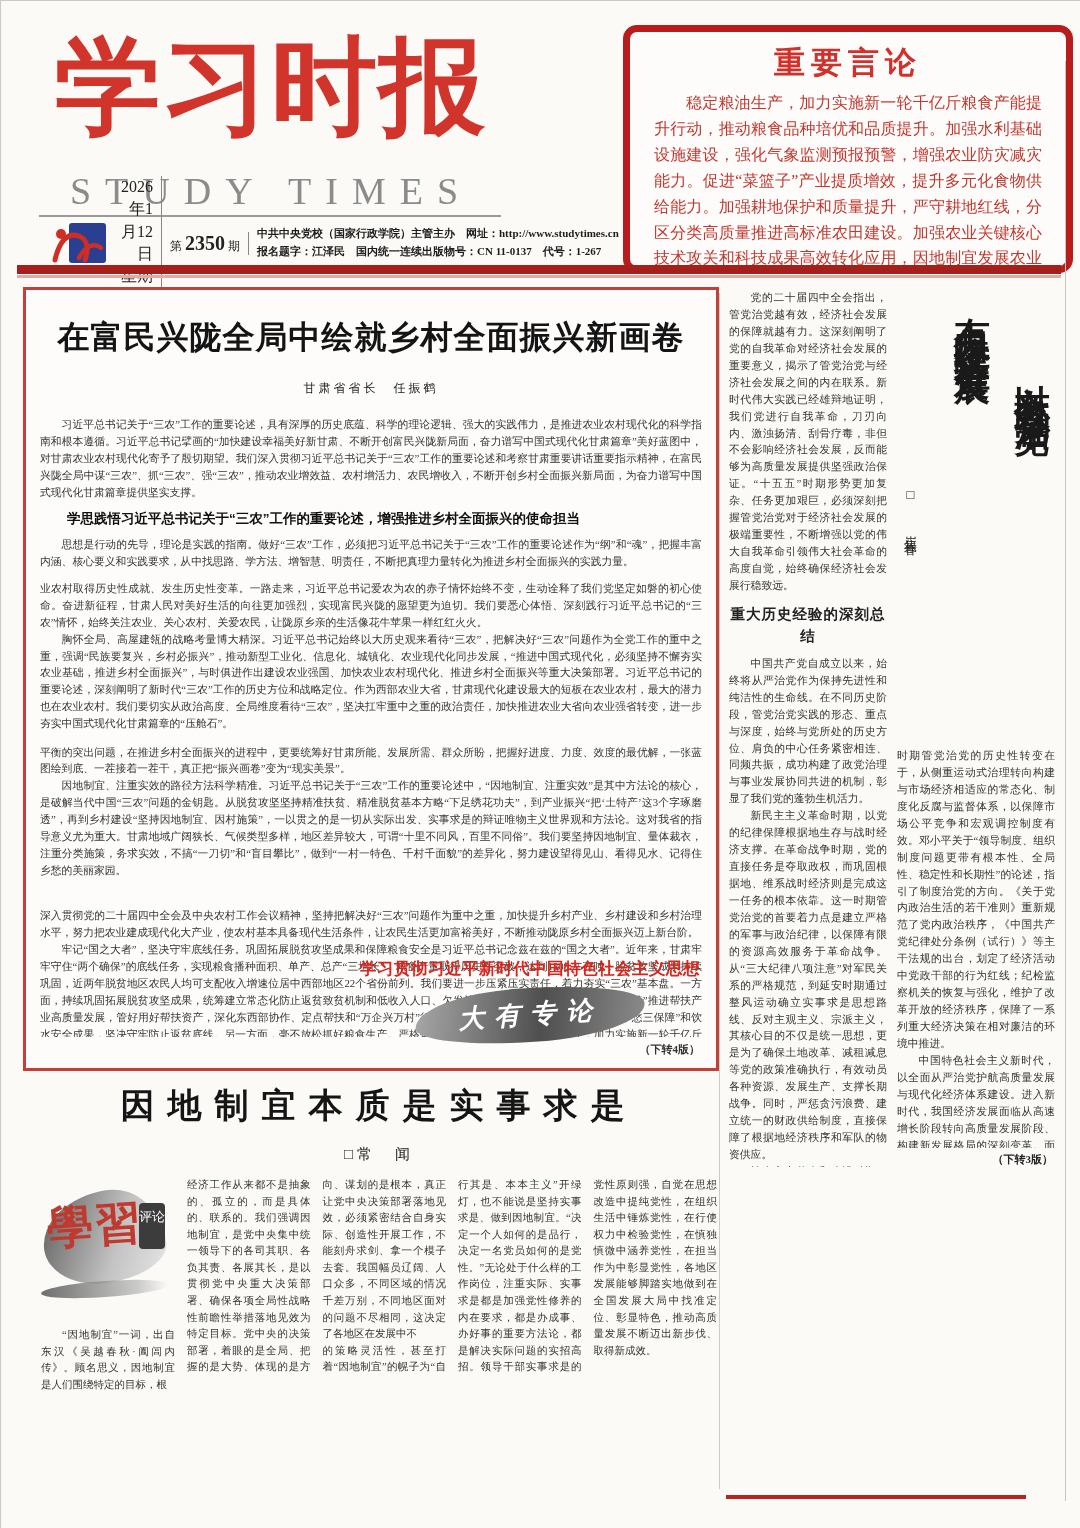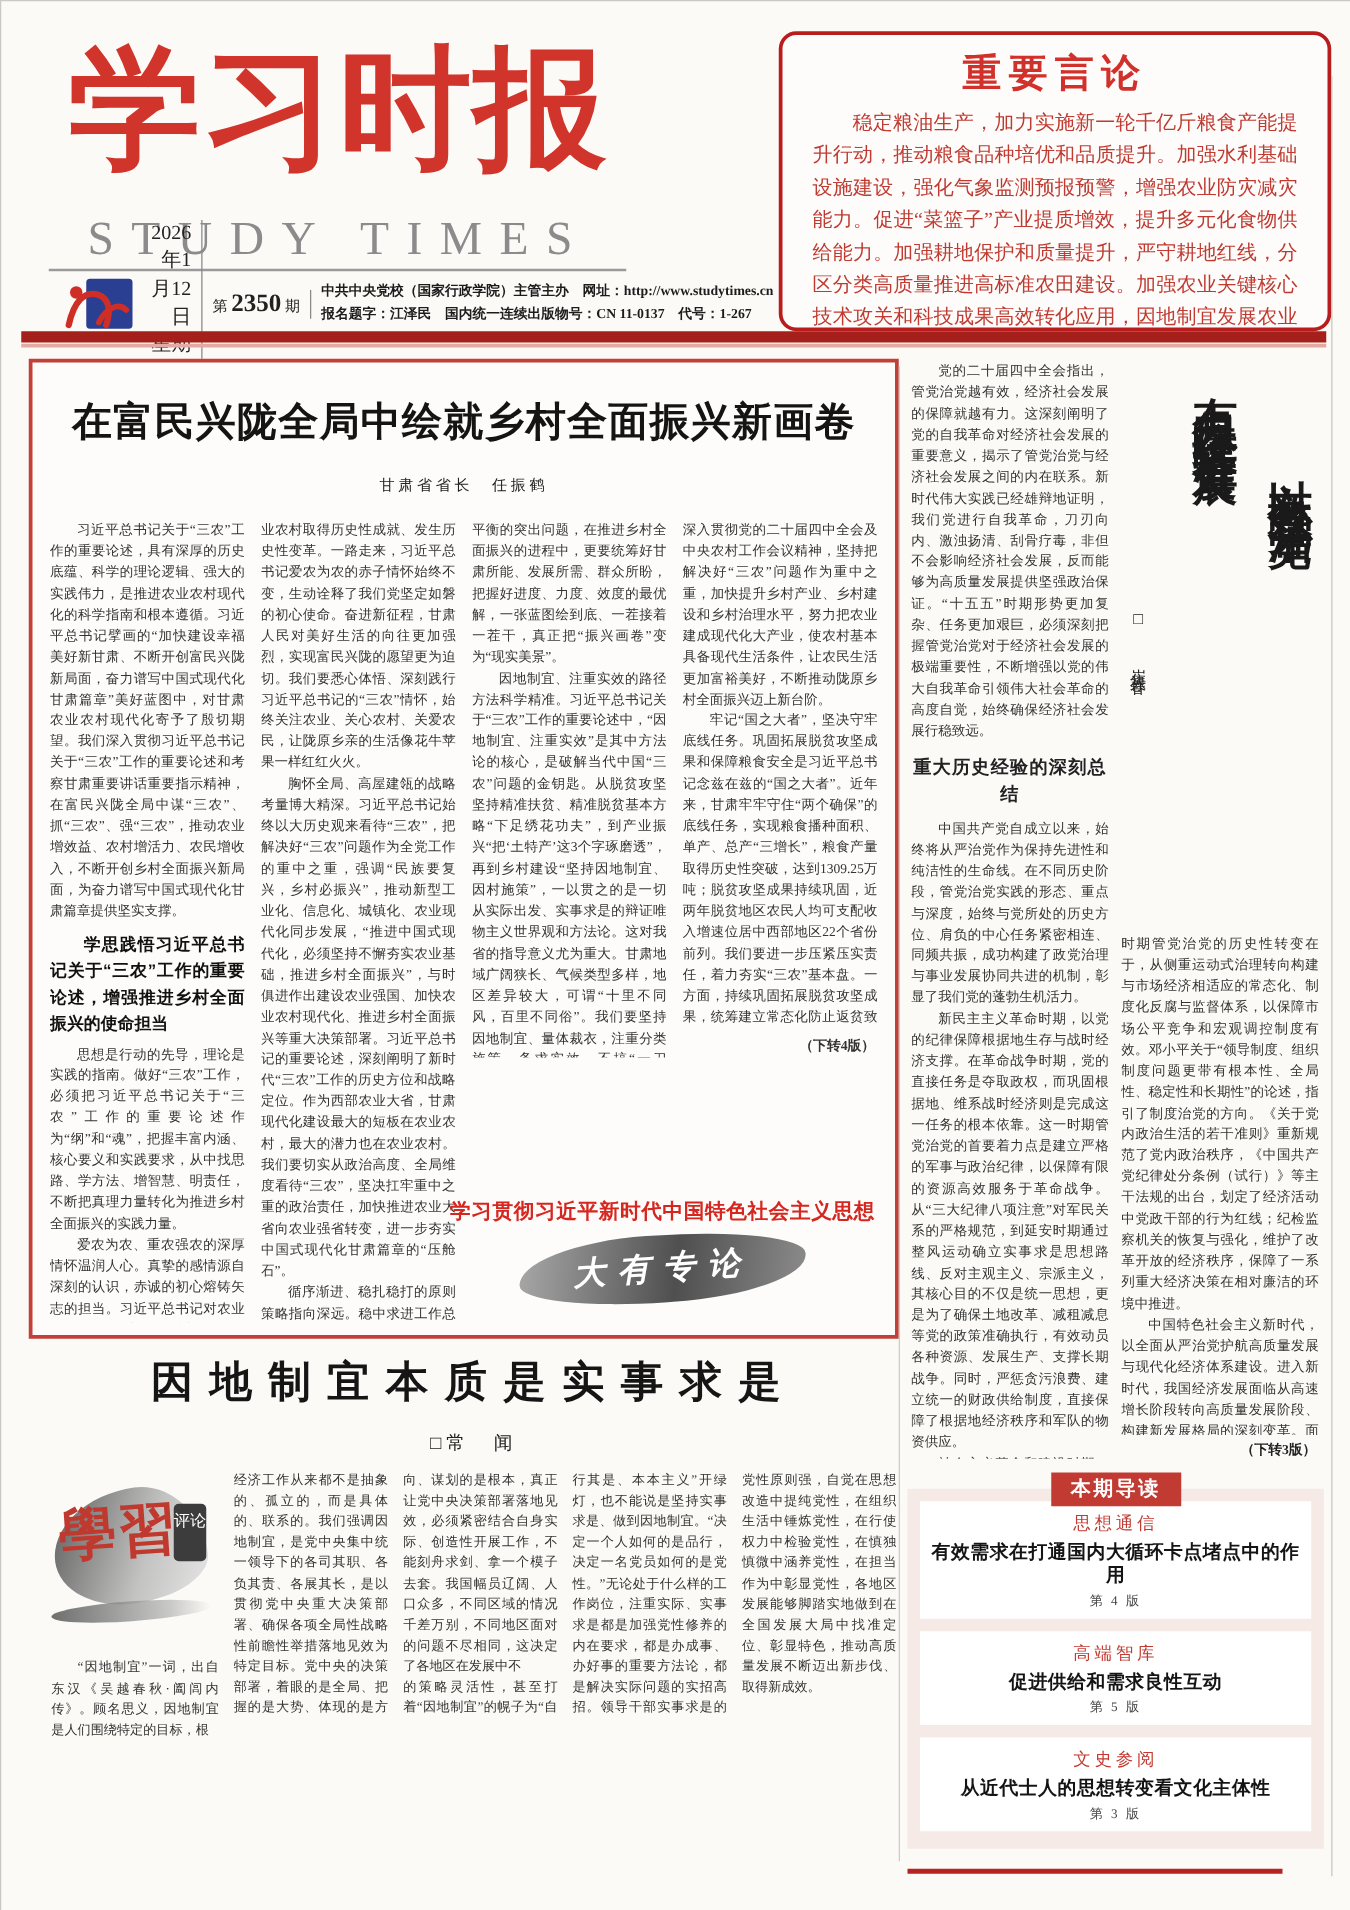--- a/index.html
+++ b/index.html
@@ -20,7 +20,7 @@
   .pub-block{font-size:11px;line-height:1.6;padding-left:8px;white-space:nowrap;font-weight:bold;color:#1c1c1c;}
 
   
-  .remarks{position:absolute;left:622px;top:24px;width:436px;height:234px;border:3px solid #b91c1c;
+  .remarks{position:absolute;left:622px;top:24px;width:436px;height:234px;border:7px solid #b91c1c;
         border-radius:14px;background:#fdfcfa;overflow:hidden;}
   .remarks-title{margin-top:10px;text-align:center;font-family:"Liberation Sans",sans-serif;
         font-size:31px;font-weight:bold;color:#d2302a;letter-spacing:6px;}

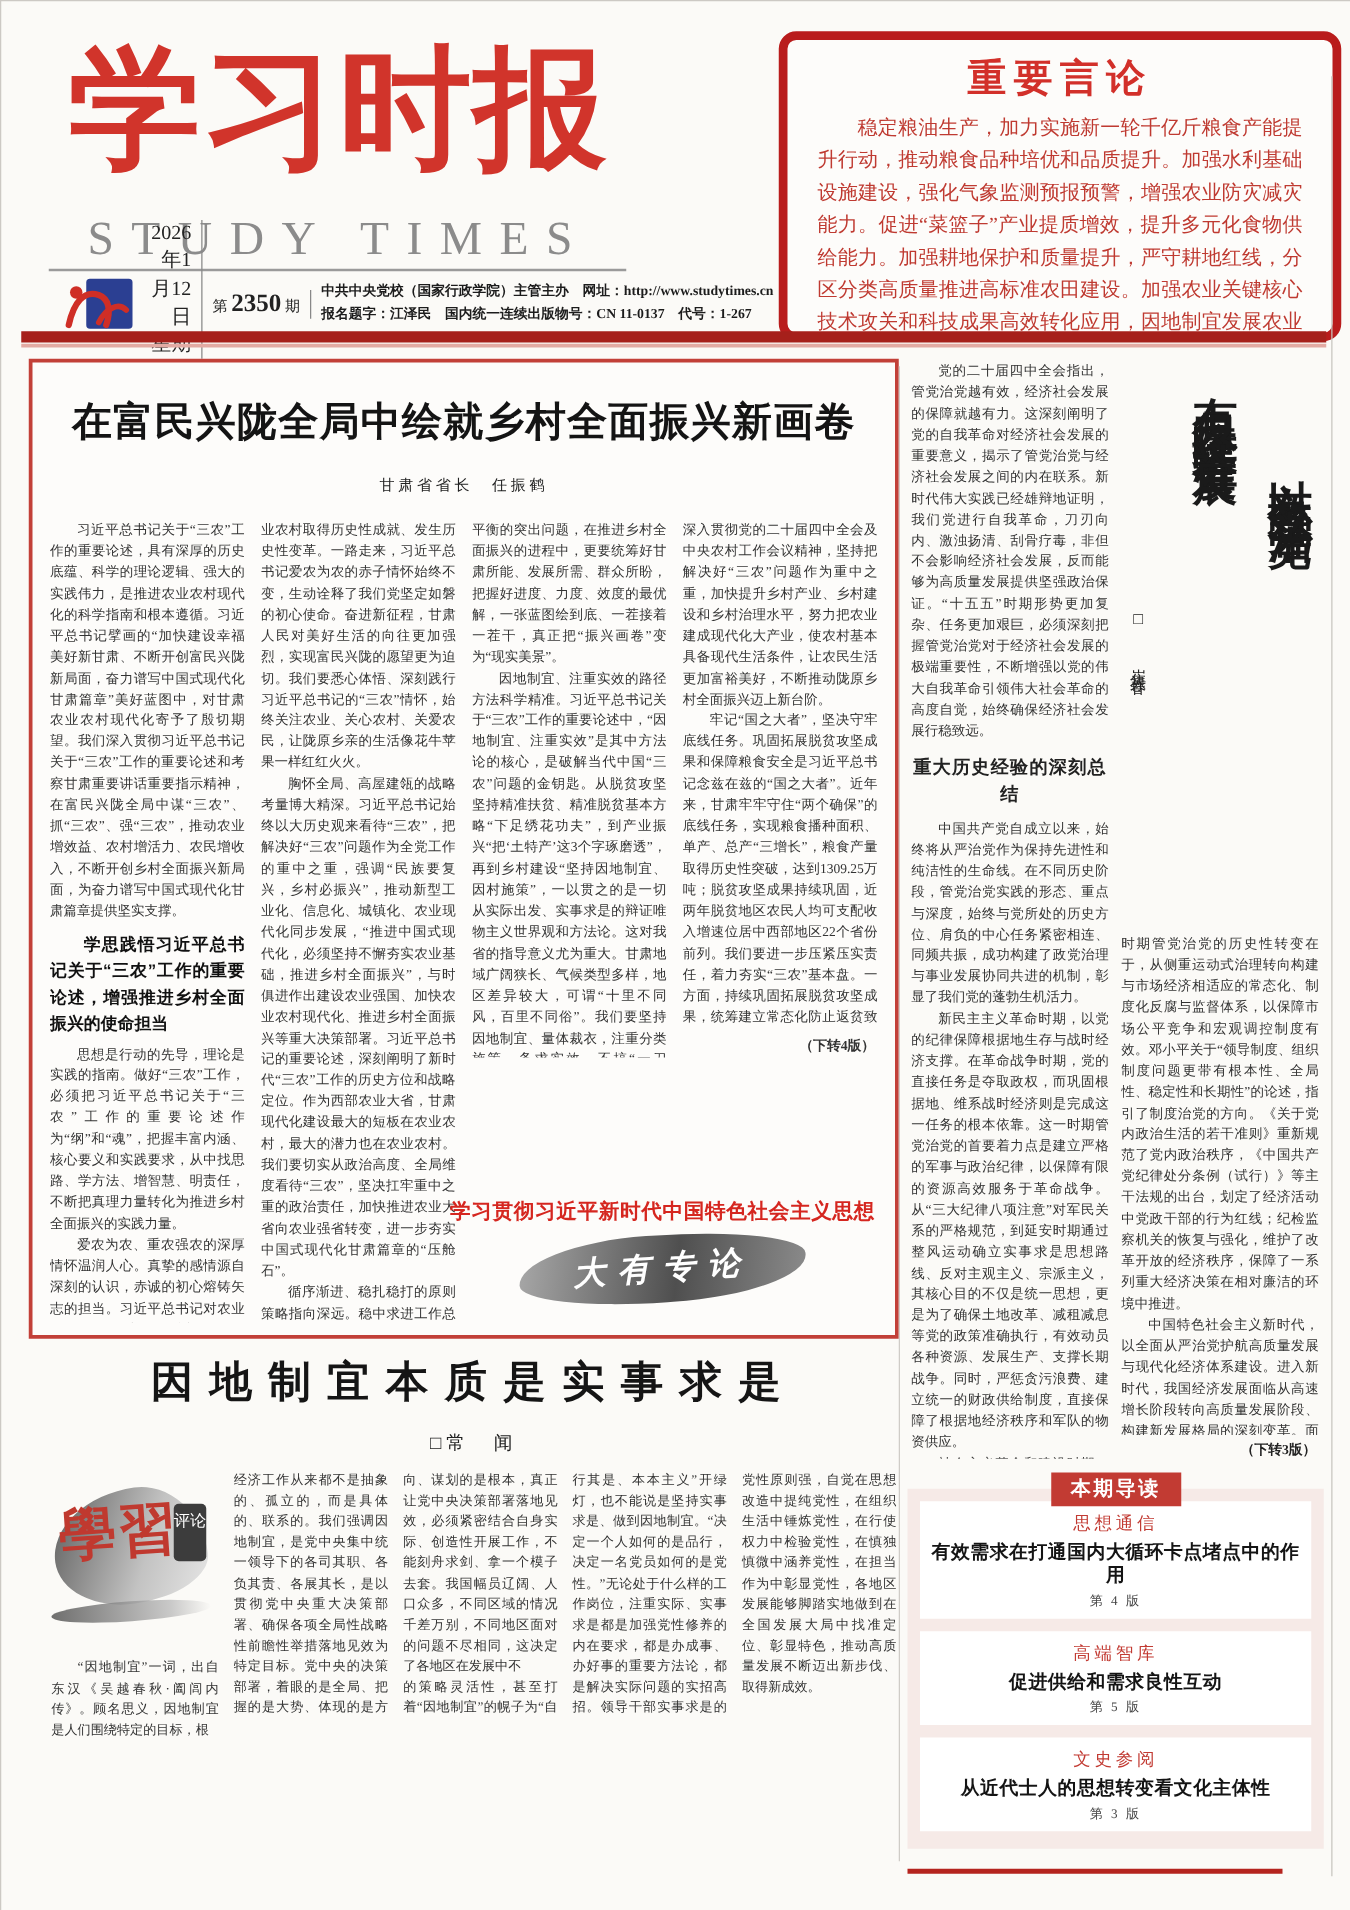--- a/index.html
+++ b/index.html
@@ -36,7 +36,7 @@
   .main-title{position:absolute;left:0;top:26px;width:100%;text-align:center;font-size:32px;
         font-weight:bold;letter-spacing:1px;color:#141414;}
   .main-byline{position:absolute;left:0;top:90px;width:100%;text-align:center;font-size:12px;letter-spacing:3px;color:#222;}
-  .main-cols{position:absolute;left:14px;top:126px;right:14px;bottom:10px;display:flex;gap:13px;}
+  .main-cols{position:absolute;left:14px;top:126px;right:14px;bottom:10px;display:flex;gap:13px;flex-direction:column;}
   .mcol{flex:1;font-size:10.8px;line-height:1.57;text-align:justify;color:#333;overflow:hidden;}
   .mcol.short{height:430px;}
   .mcol4{display:flex;flex-direction:column;height:430px;}

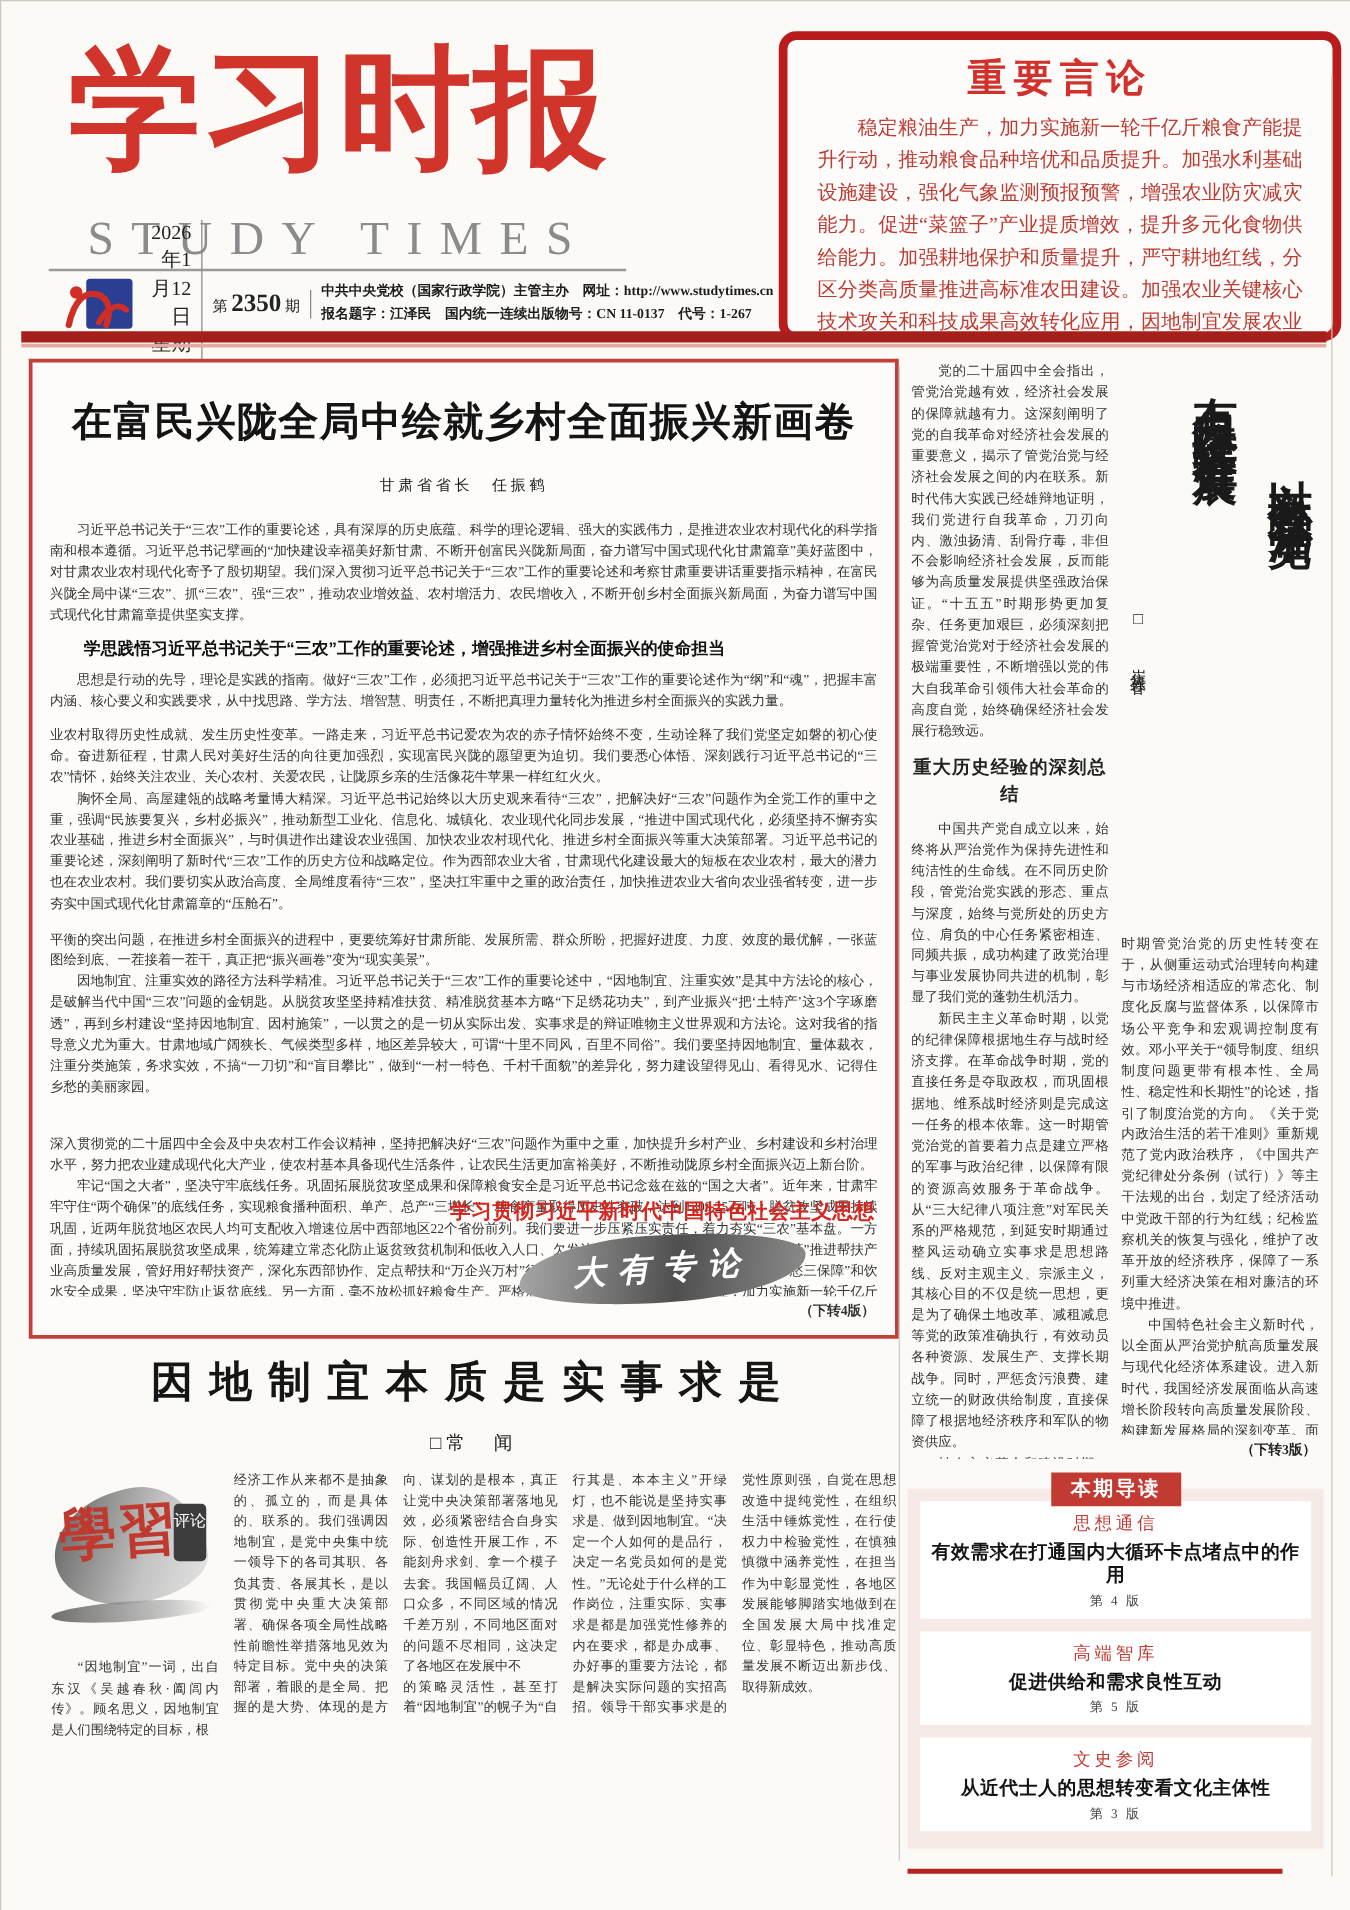--- a/index.html
+++ b/index.html
@@ -235,24 +235,6 @@
     </div>
   </div>
 
-  <div class="digest">
-    <div class="digest-tab">本期导读</div>
-    <div class="dg-card">
-      <div class="dg-cat">思想通信</div>
-      <div class="dg-title">有效需求在打通国内大循环卡点堵点中的作用</div>
-      <div class="dg-page">第 4 版</div>
-    </div>
-    <div class="dg-card">
-      <div class="dg-cat">高端智库</div>
-      <div class="dg-title">促进供给和需求良性互动</div>
-      <div class="dg-page">第 5 版</div>
-    </div>
-    <div class="dg-card">
-      <div class="dg-cat">文史参阅</div>
-      <div class="dg-title">从近代士人的思想转变看文化主体性</div>
-      <div class="dg-page">第 3 版</div>
-    </div>
-  </div>
   <div class="digest-underline"></div>
 
   <div class="vdiv-mid"></div>

